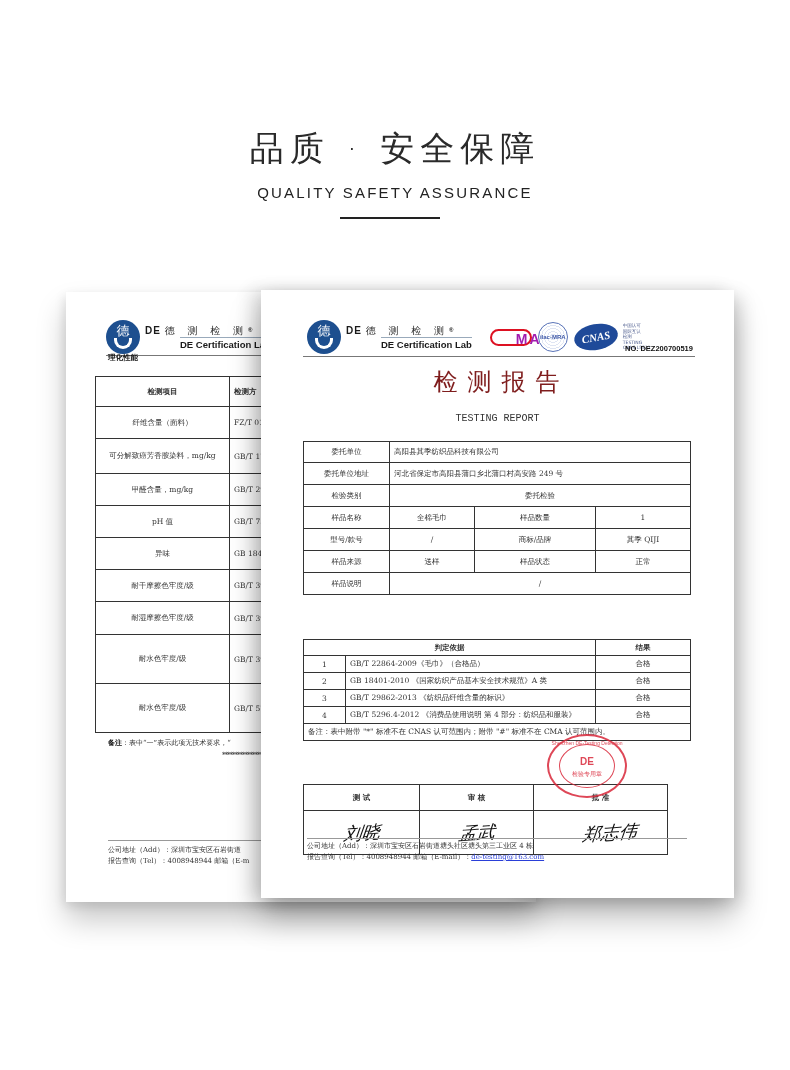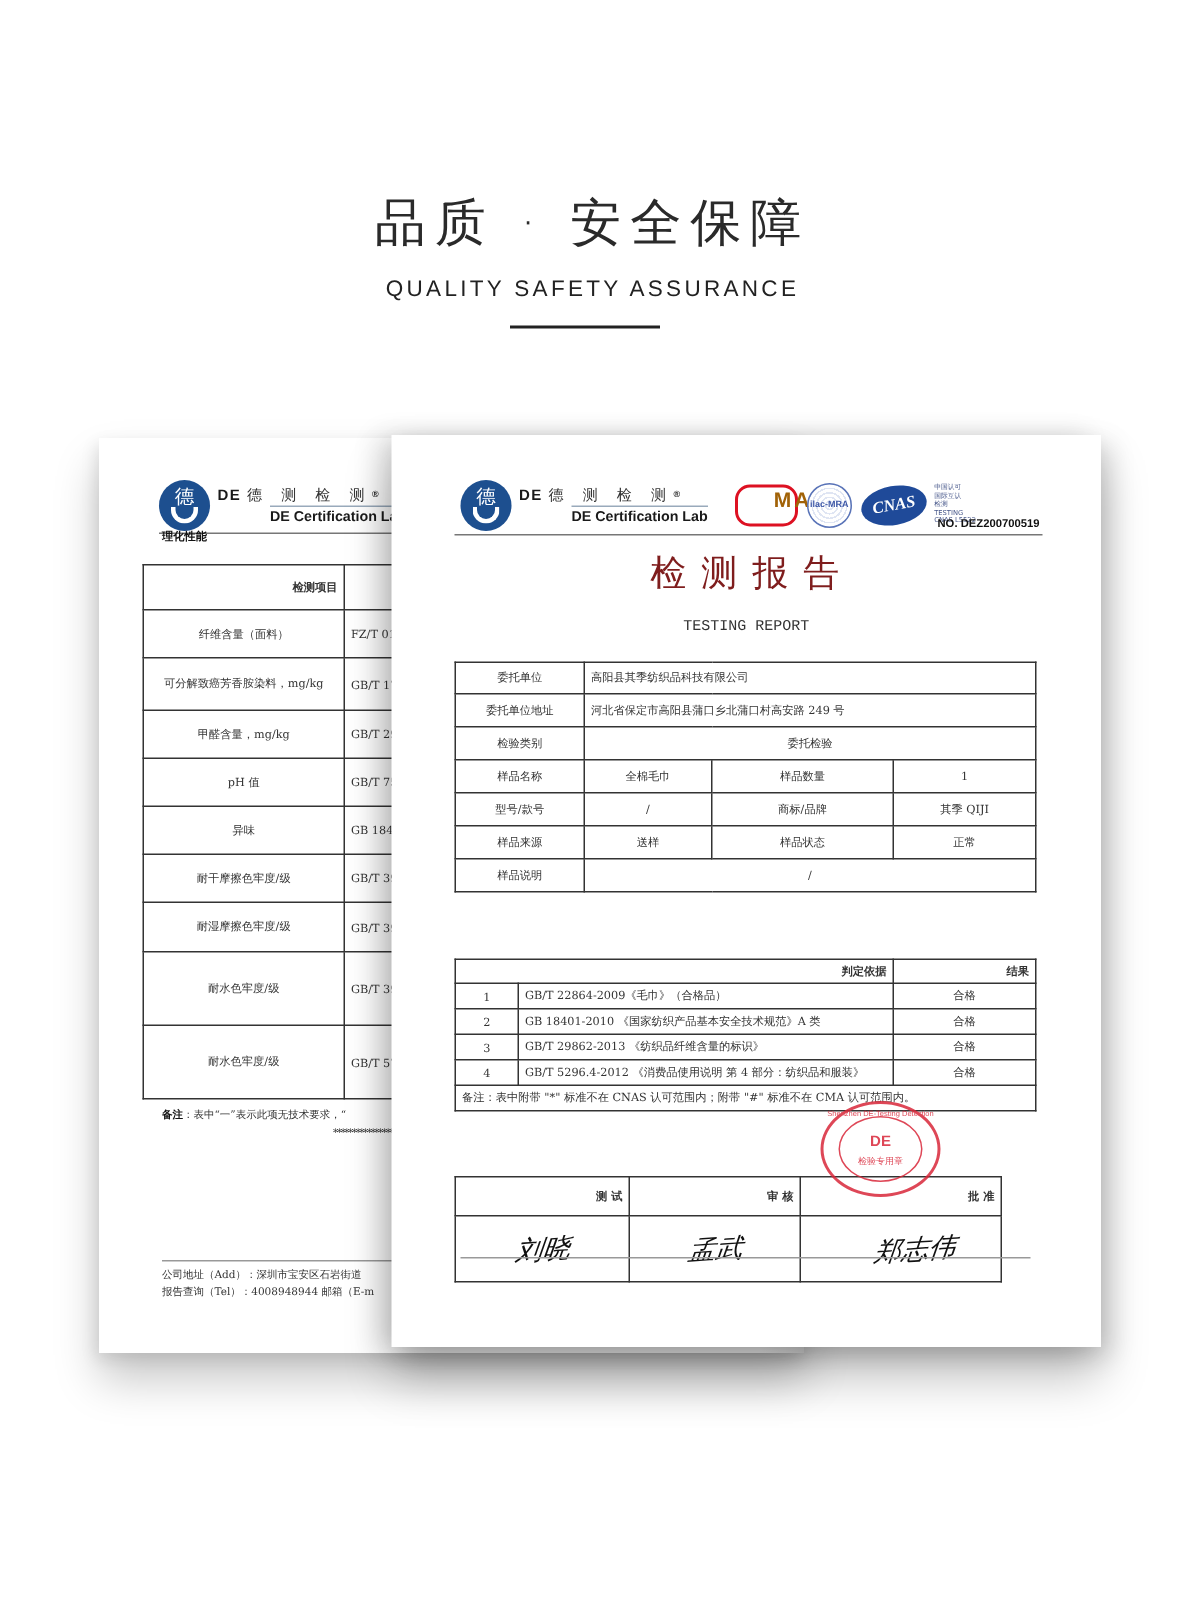--- a/index.html
+++ b/index.html
@@ -29,7 +29,7 @@
   .de-text .l2 { font-family: "Liberation Sans", sans-serif; font-size: 9.5px; font-weight: bold; color: #1a1a1a; border-top: 1px solid #9ab; margin-left: 35px; }
   .reg { font-size: 6px; vertical-align: top; }
 
-  .cma { width: 42px; height: 28px; border: 2px solid #d12; border-radius: 10px; color: #a16207; font-family: "Liberation Sans", sans-serif;
+  .cma { width: 42px; height: 17px; border: 2px solid #d12; border-radius: 10px; color: #a21caf; font-family: "Liberation Sans", sans-serif;
          font-size: 14px; font-weight: bold; text-align: center; line-height: 17px; letter-spacing: 2px; margin-left: 18px; padding-left: 24px; }
   .ilac { width: 30px; height: 30px; border-radius: 50%; border: 1px solid #5a74b8; color: #3f59a8; font-size: 6px;
           font-family: "Liberation Sans", sans-serif; font-weight: bold; text-align: center; line-height: 28px; margin-left: 6px;

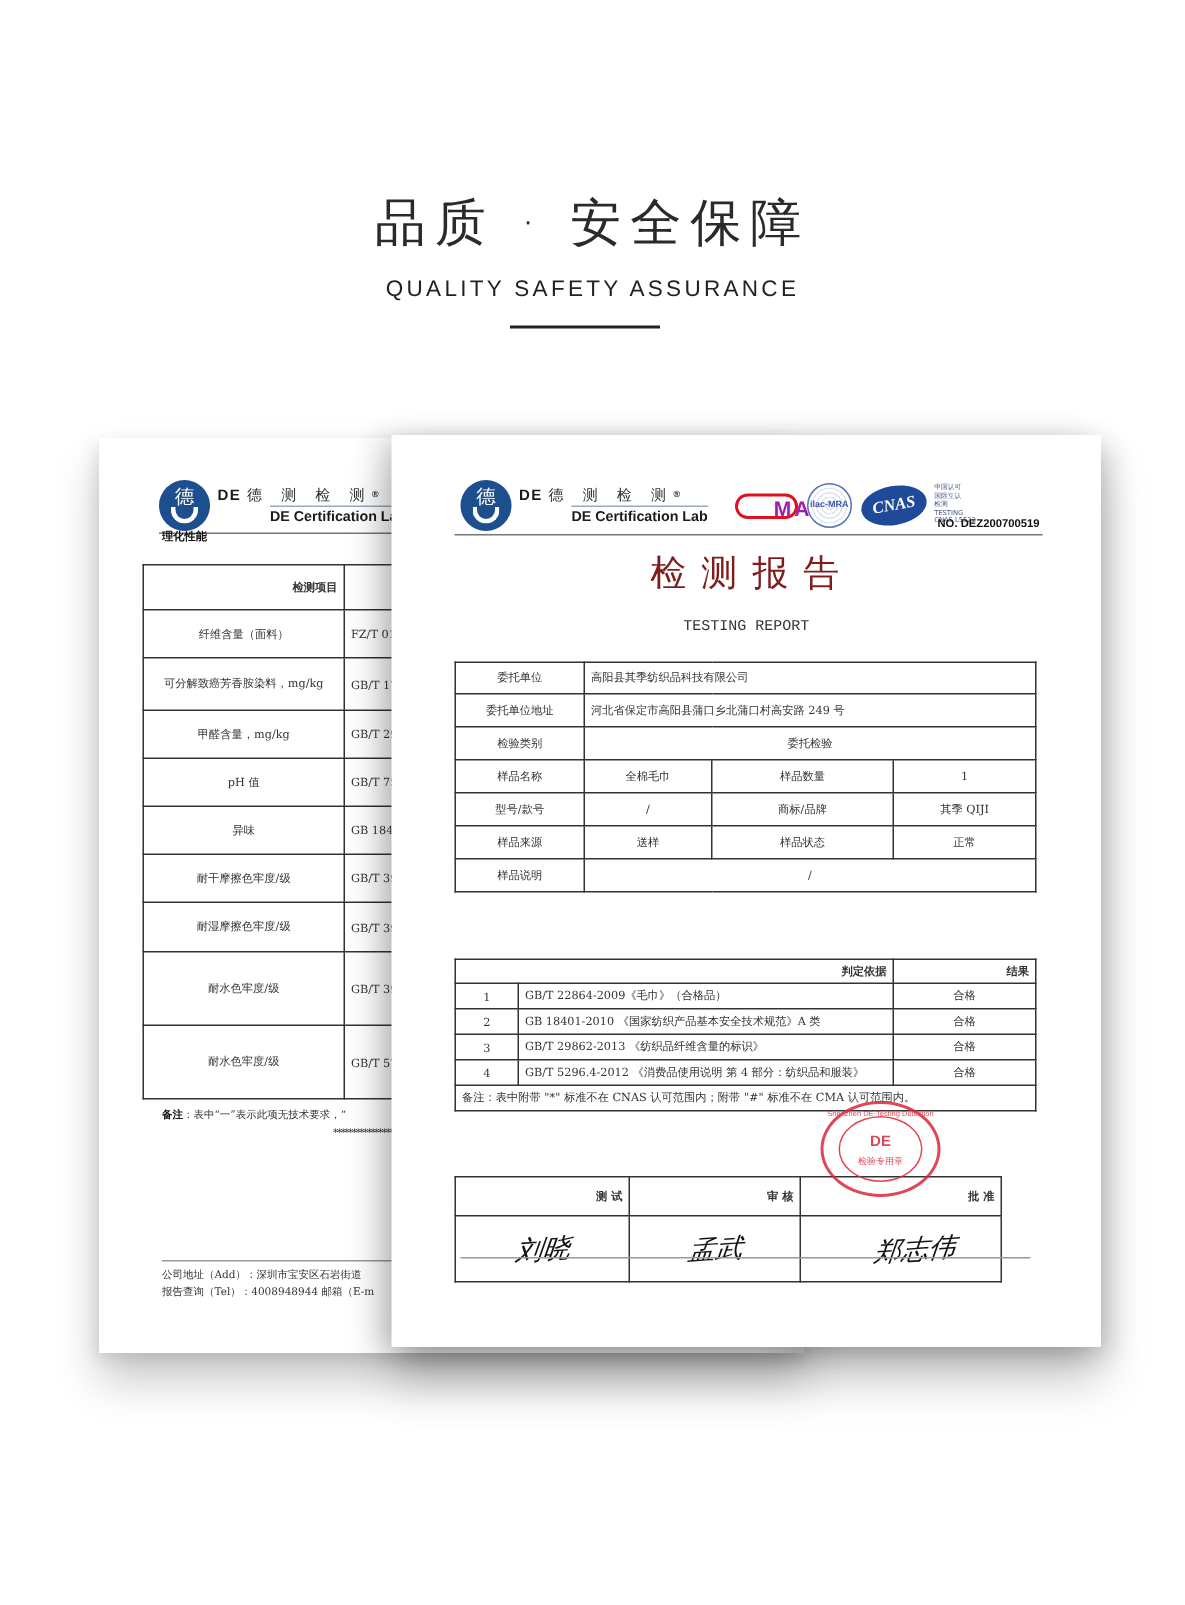--- a/index.html
+++ b/index.html
@@ -46,7 +46,7 @@
   table.rep { position: absolute; border-collapse: collapse; font-size: 7.5px; color: #333; }
   table.rep td { border: 1px solid #333; text-align: center; vertical-align: middle; padding: 0 4px; }
   table.rep td.left { text-align: left; }
-  table.rep td.bold { font-weight: bold; text-align: right; }
+  table.rep td.bold { font-weight: bold; }
 
   .sig { font-family: "DejaVu Serif", serif; font-style: italic; font-size: 18px; color: #111; transform: skew(-10deg) rotate(-4deg); display: inline-block; }
   .stamp { position: absolute; width: 80px; height: 64px; border: 2px solid #d9283a; border-radius: 50%; color: #d9283a; text-align: center;

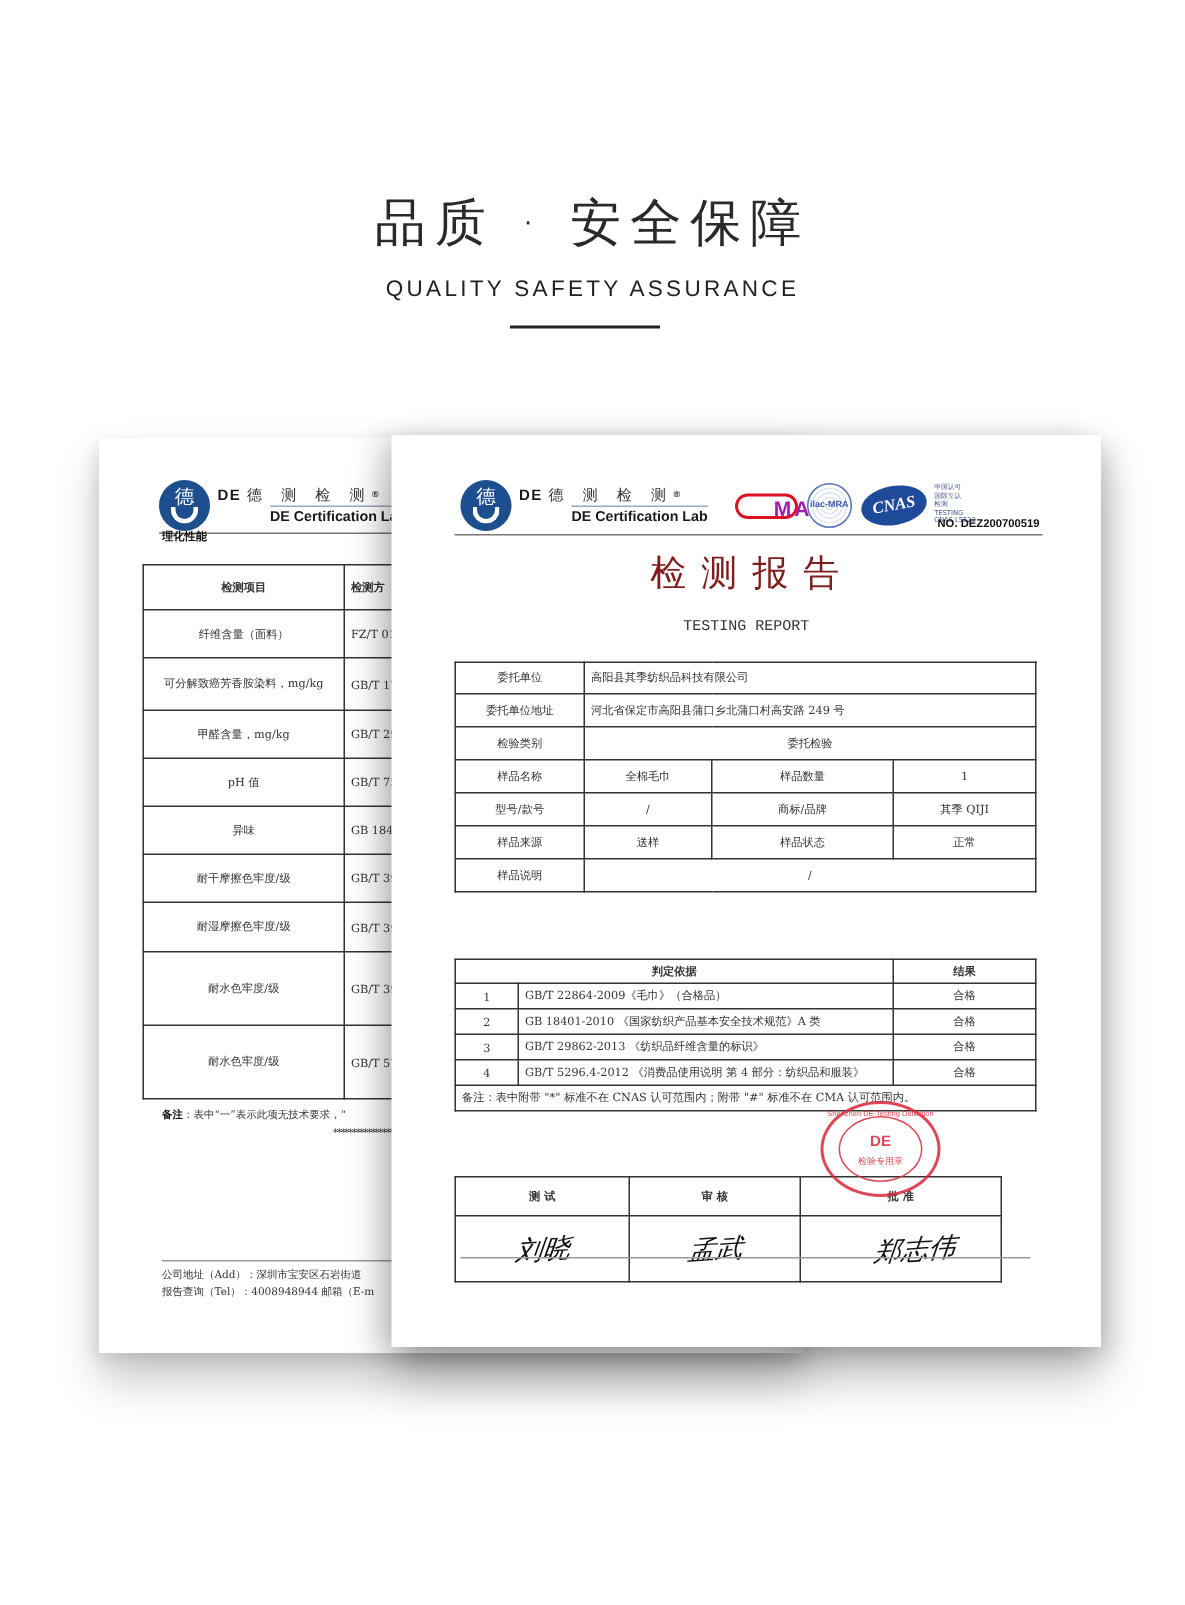--- a/index.html
+++ b/index.html
@@ -284,6 +284,10 @@
   </div>
 
   <div class="footer-rule" style="left:46px; top:548px; width:380px;"></div>
+  <div class="footer" style="left:46px; top:551px;">
+    <div>公司地址（Add）：深圳市宝安区石岩街道塘头社区塘头第三工业区 4 栋</div>
+    <div><span>报告查询（Tel）：4008948944 邮箱（E-mail）：</span><a>de-testing@163.com</a></div>
+  </div>
 </div>
 
 </body></html>

